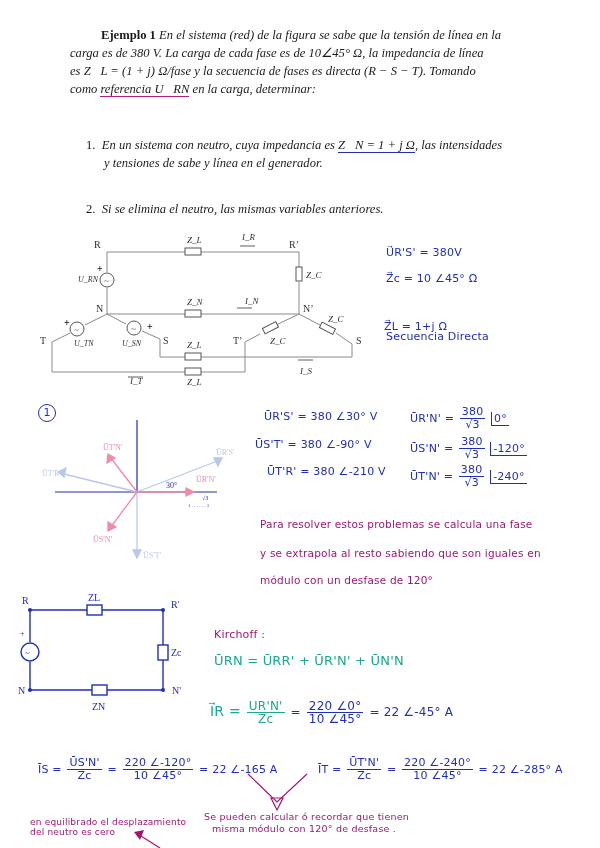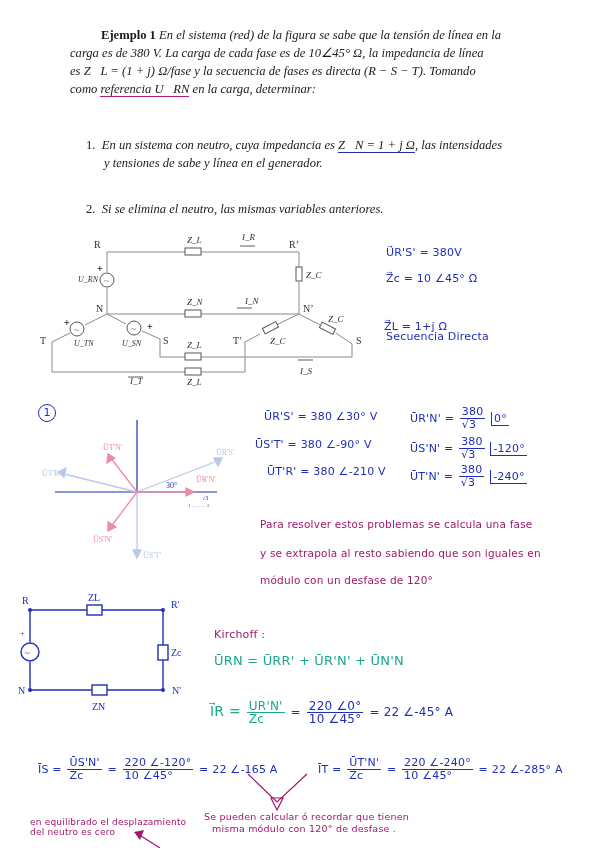--- a/index.html
+++ b/index.html
@@ -16,7 +16,7 @@
   .paper-box { left: 60px; top: 18px; width: 485px; height: 212px; background: #fff; }
   .under-mag { border-bottom: 1.4px solid #b0207a; }
   .under-blue { border-bottom: 1.4px solid #2030b0; }
-  .frac { display: inline-flex; flex-direction: column; align-items: flex-start; vertical-align: middle; margin: 0 2px; }
+  .frac { display: inline-flex; flex-direction: column; align-items: center; vertical-align: middle; margin: 0 2px; }
   .frac .num { border-bottom: 1.2px solid currentColor; padding: 0 2px; line-height: 12px; }
   .frac .den { line-height: 12px; padding: 0 2px; }
   .ang { border-left: 1.2px solid currentColor; border-bottom: 1.2px solid currentColor; padding: 0 2px 0 2px; line-height: 11px; }

